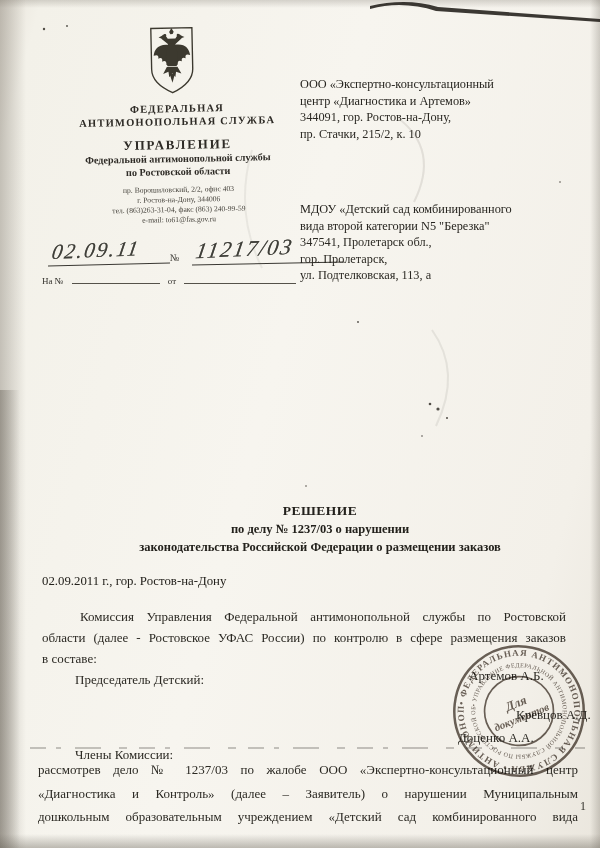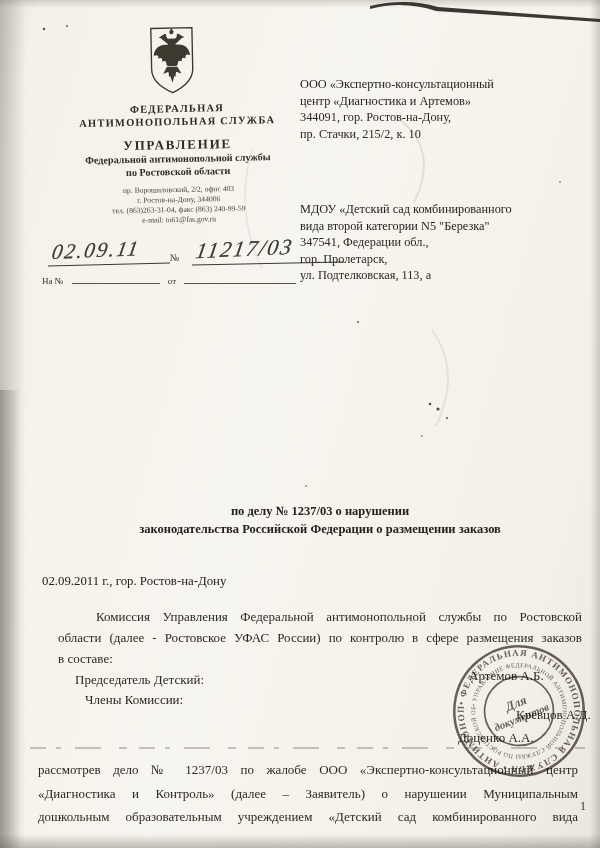--- a/index.html
+++ b/index.html
@@ -125,7 +125,7 @@
   <div class="abs recipient rec2">
     <div class="rec-name">МДОУ «Детский сад комбинированного</div>
     <div class="rec-name">вида второй категории N5 "Березка"</div>
-    <div>347541, Федерации обл.,</div>
+    <div>347541, Пролетарск обл.,</div>
     <div>гор. Пролетарск,</div>
     <div>ул. Подтелковская, 113, а</div>
   </div>

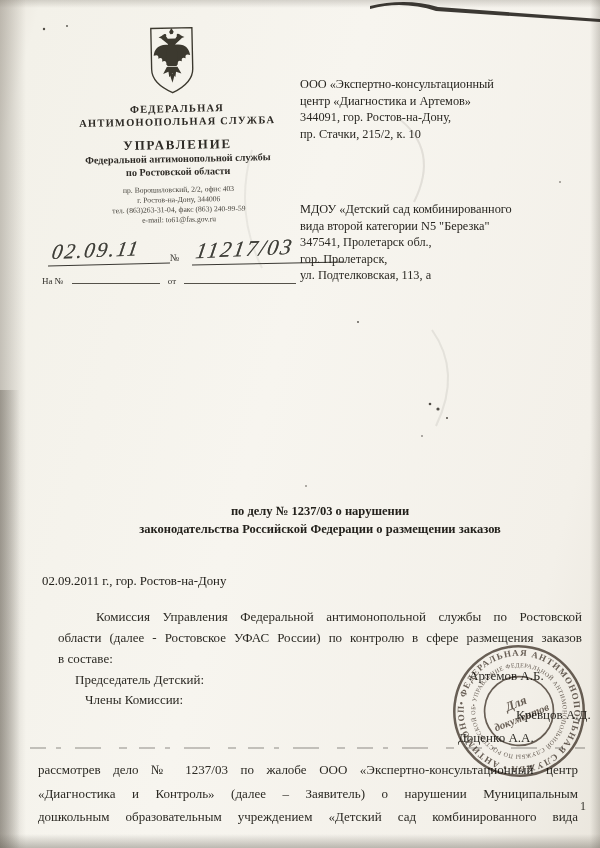--- a/index.html
+++ b/index.html
@@ -131,6 +131,7 @@
   </div>
 
   <div class="abs title-block c">
+    <div class="title-main">РЕШЕНИЕ</div>
     <div class="title-sub">по делу № 1237/03 о нарушении</div>
     <div class="title-sub">законодательства Российской Федерации о размещении заказов</div>
   </div>

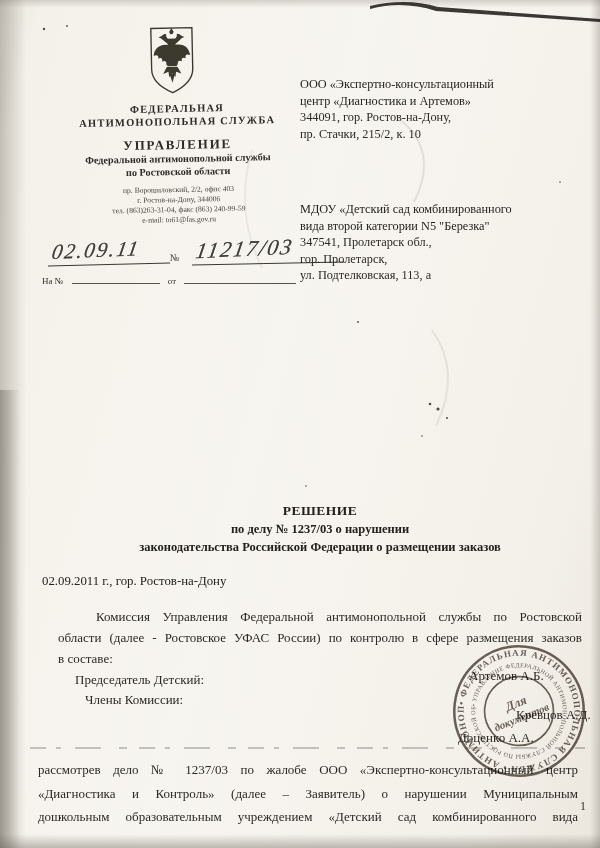--- a/index.html
+++ b/index.html
@@ -42,7 +42,7 @@
 
   
   .para{font-size:13px;color:#2b2923;}
-  .intro{left:42px;top:606px;width:524px;line-height:21px;margin-left:16px;}
+  .intro{left:42px;top:606px;width:524px;line-height:21px;}
   .jline{text-align:justify;text-align-last:justify;}
   .indent{text-indent:38px;}
   .roles{font-size:13px;}

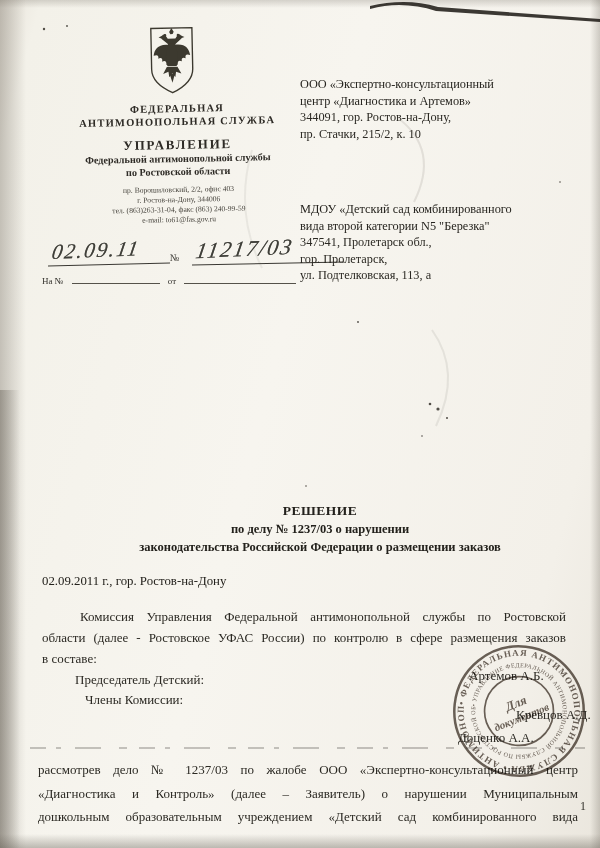--- a/index.html
+++ b/index.html
@@ -47,7 +47,7 @@
   .indent{text-indent:38px;}
   .roles{font-size:13px;}
   .lbl-chair{left:75px;top:672px;}
-  .lbl-members{left:75px;top:692px;margin-left:10px;}
+  .lbl-members{left:75px;top:747px;}
   .name-chair{left:469px;top:668px;}
   .name-m1{left:481px;top:707px;margin-left:35px;}
   .name-m2{left:458px;top:730px;}

